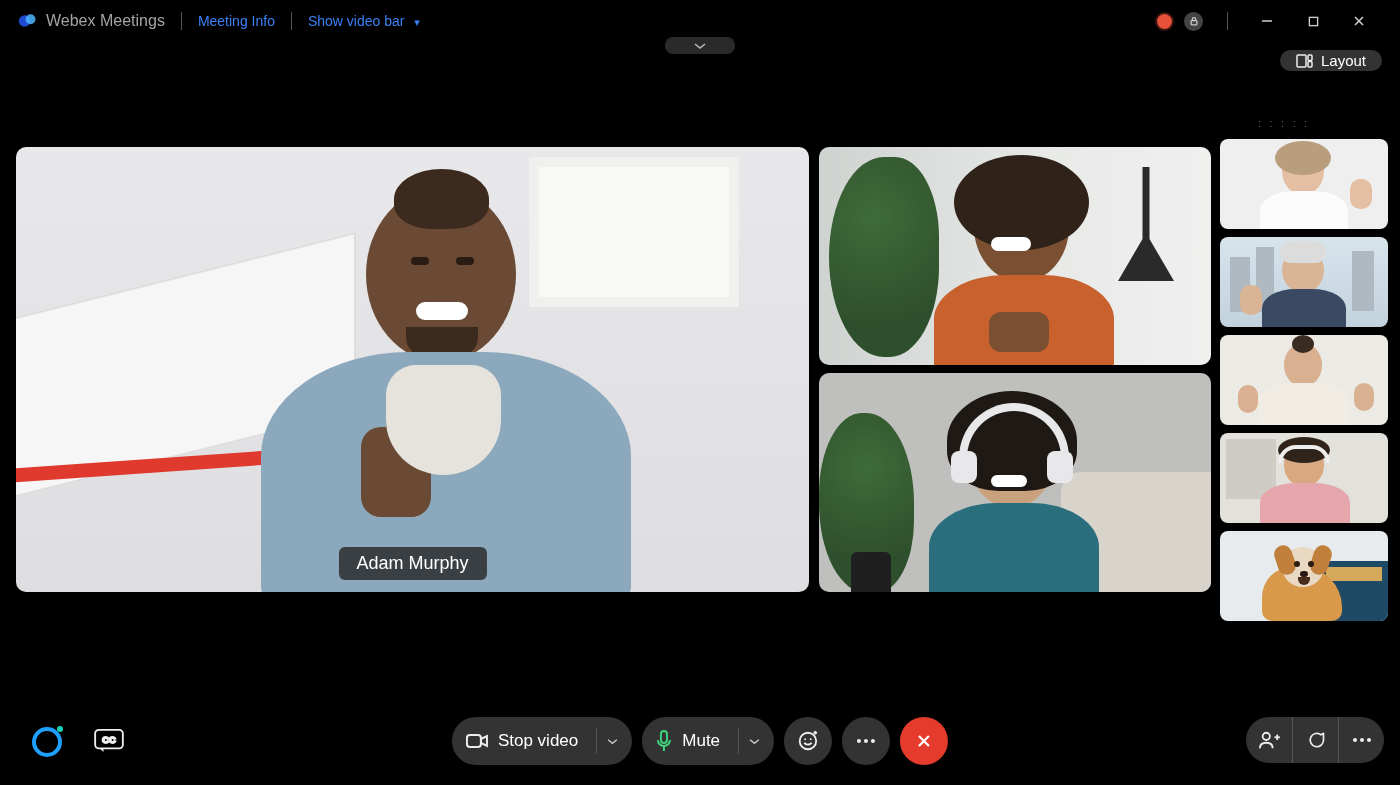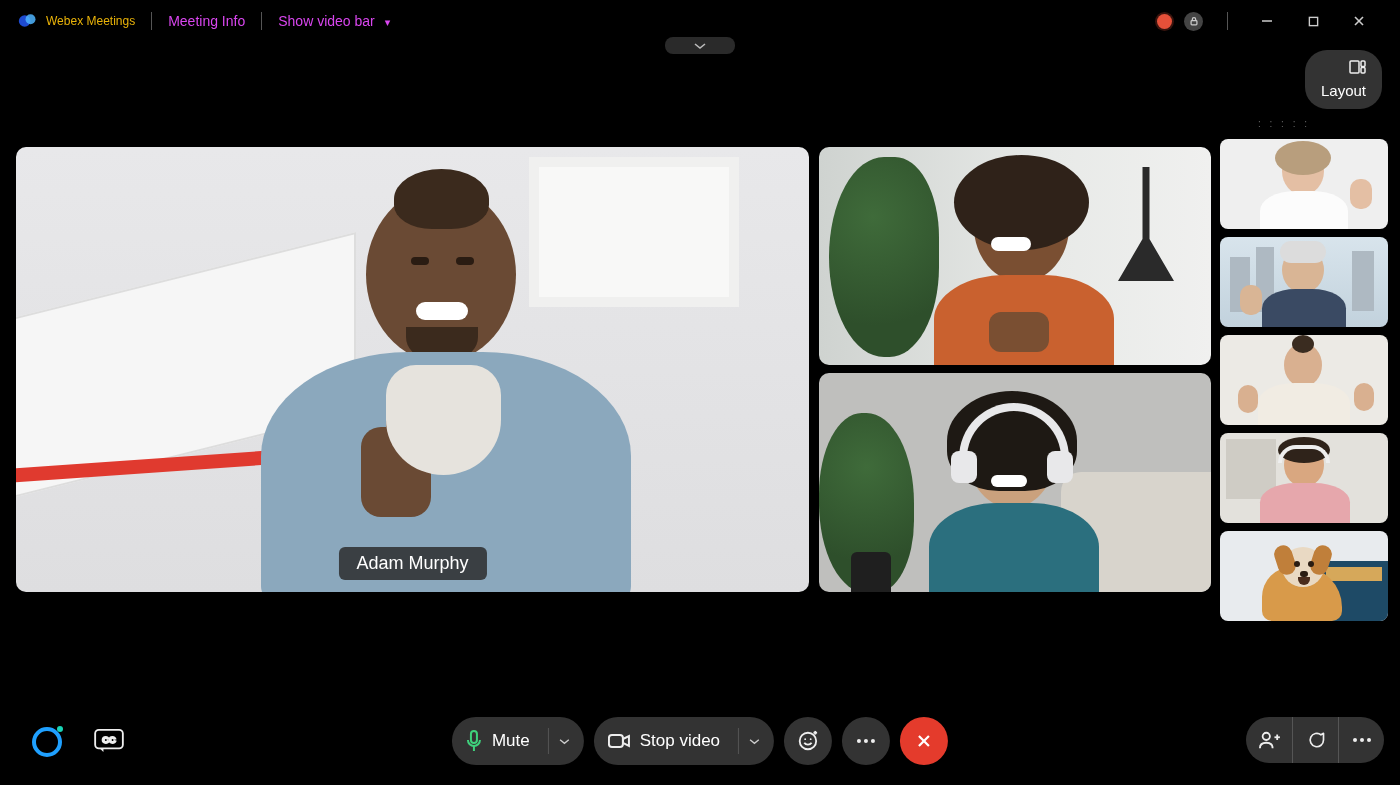--- a/index.html
+++ b/index.html
@@ -26,7 +26,7 @@
     width: 20px; height: 20px; margin-right: 8px;
     position: relative;
   }
-  .app-title { font-size: 12px; color: #eab308; }
+  .app-title { font-size: 16px; color: #a3a3a3; }
   .divider-v {
     width: 1px; height: 18px; background: #555; margin: 0 16px;
   }

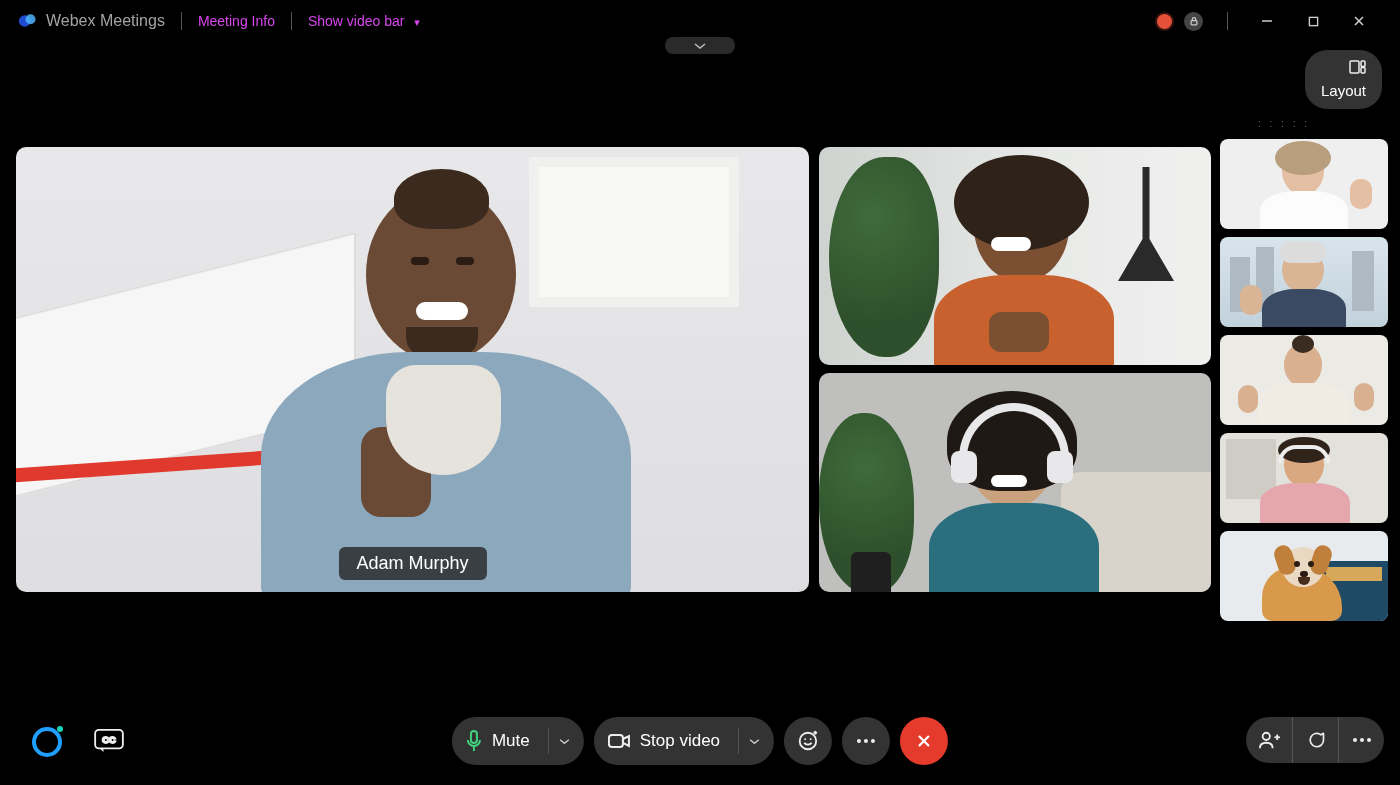--- a/index.html
+++ b/index.html
@@ -30,7 +30,7 @@
   .divider-v {
     width: 1px; height: 18px; background: #555; margin: 0 16px;
   }
-  .menu-link { cursor: pointer; color: #d946ef; }
+  .menu-link { cursor: pointer; color: #3b82f6; }
   .menu-link .chev { font-size: 11px; margin-left: 6px; }
   .spacer { flex: 1; }
   .record-dot {

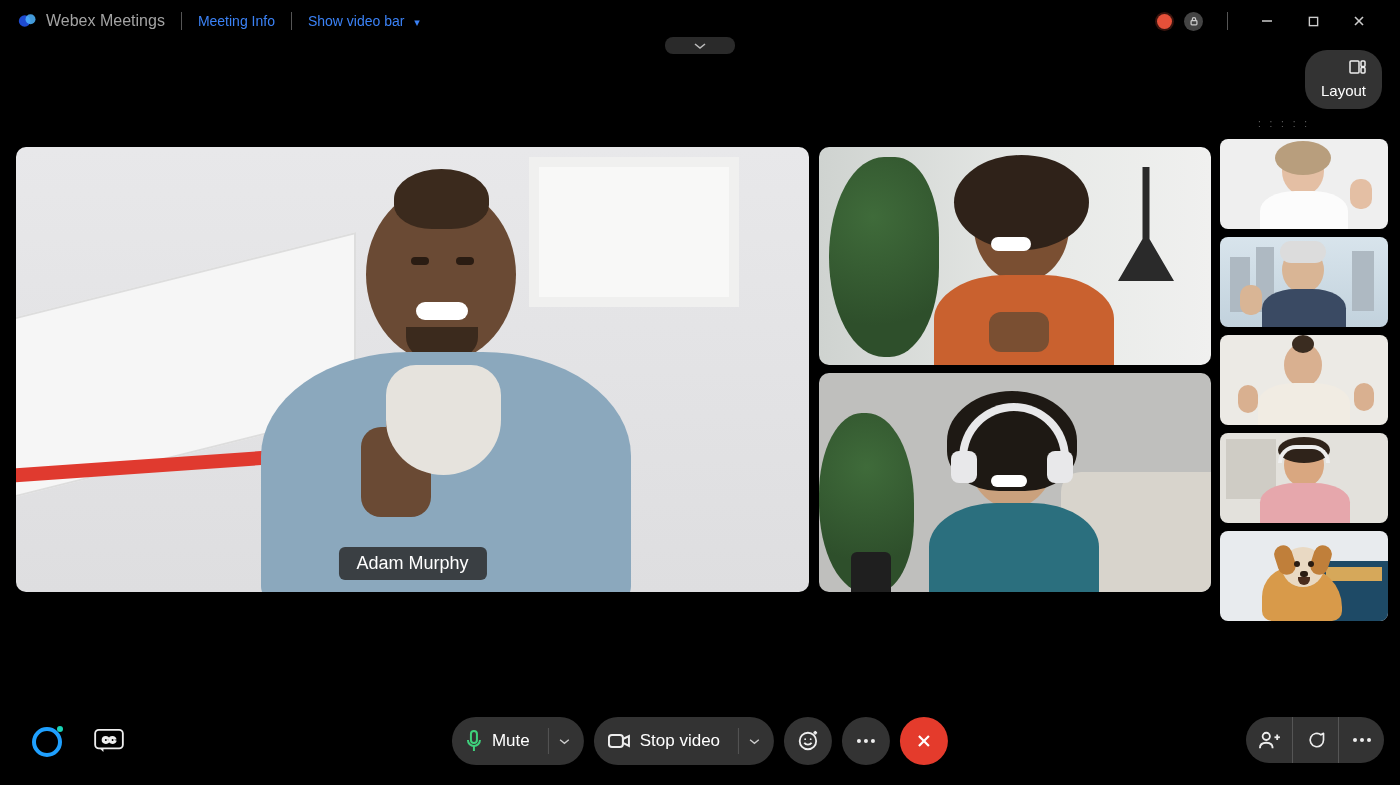--- a/index.html
+++ b/index.html
@@ -63,9 +63,9 @@
     position: absolute;
     top: 50px; right: 18px;
     background: #333; border-radius: 22px;
-    padding: 10px 16px;
-    display:flex; align-items:flex-end;
-    font-size: 15px; cursor:pointer; gap:8px;flex-direction:column;
+    padding: 2px 16px;
+    display:flex; align-items:center;
+    font-size: 15px; cursor:pointer; gap:8px;
   }
   .layout-icon{display:inline-flex;}
 

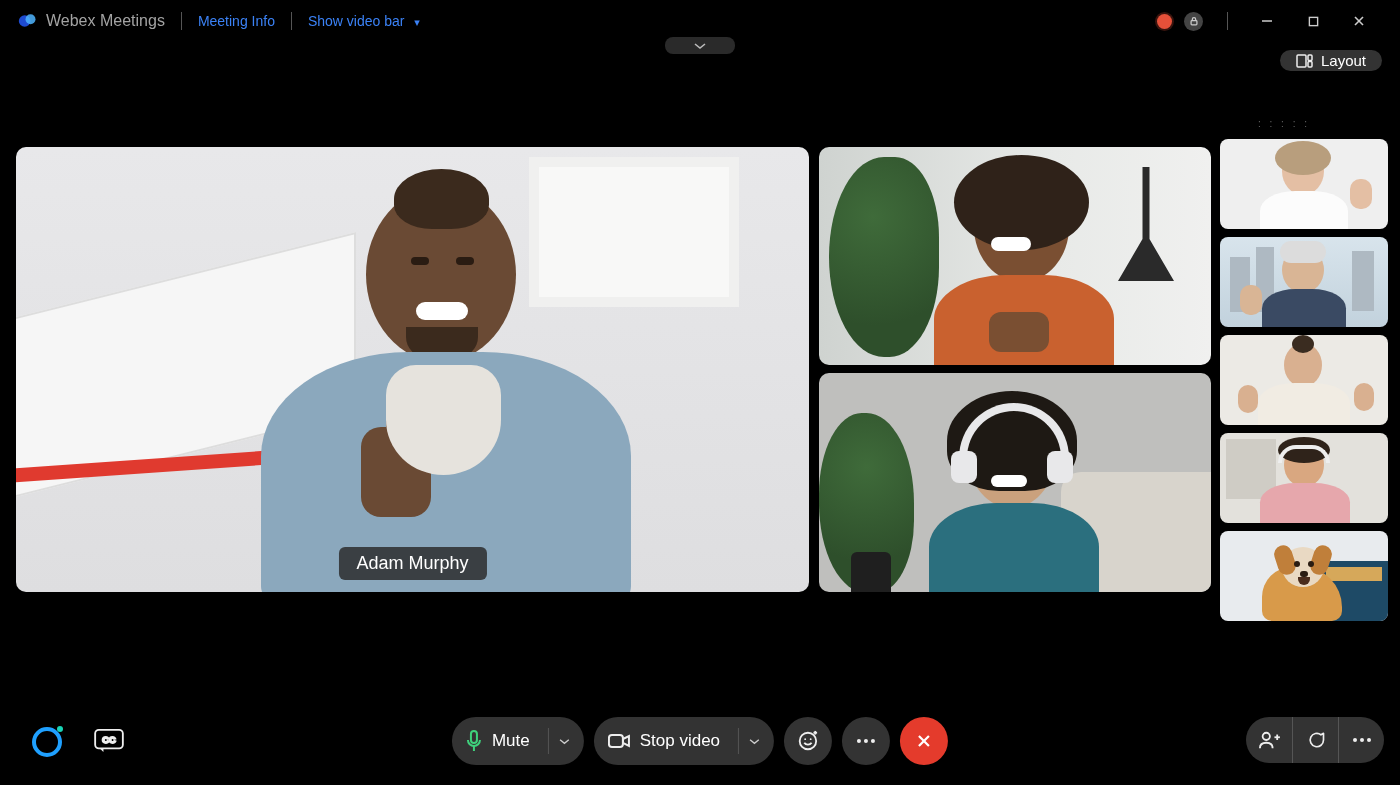--- a/index.html
+++ b/index.html
@@ -353,6 +353,21 @@
 </div>
 
 <div class="controls">
+  <div class="pill">
+    <span>
+      <svg width="22" height="16" viewBox="0 0 22 16" fill="none" stroke="#eee" stroke-width="2">
+        <rect x="1" y="2" width="14" height="12" rx="3"></rect>
+        <path d="M15 6l6-3v10l-6-3z"></path>
+      </svg>
+    </span>
+    <span>Stop video</span>
+    <span class="split">
+      <svg width="11" height="7" viewBox="0 0 12 8">
+          <polyline points="1,2 6,6 11,2" fill="none" stroke="#ccc" stroke-width="1.6"></polyline>
+        </svg>
+    </span>
+  </div>
+
   <div class="pill">
     <span>
       <svg width="16" height="22" viewBox="0 0 16 22" fill="none" stroke="#3fd17c" stroke-width="2">
@@ -369,21 +384,6 @@
     </span>
   </div>
 
-  <div class="pill">
-    <span>
-      <svg width="22" height="16" viewBox="0 0 22 16" fill="none" stroke="#eee" stroke-width="2">
-        <rect x="1" y="2" width="14" height="12" rx="3"></rect>
-        <path d="M15 6l6-3v10l-6-3z"></path>
-      </svg>
-    </span>
-    <span>Stop video</span>
-    <span class="split">
-      <svg width="11" height="7" viewBox="0 0 12 8">
-          <polyline points="1,2 6,6 11,2" fill="none" stroke="#ccc" stroke-width="1.6"></polyline>
-        </svg>
-    </span>
-  </div>
-
 
   <div class="circ">
     <svg width="22" height="22" viewBox="0 0 24 24" fill="none" stroke="#eee" stroke-width="2">

